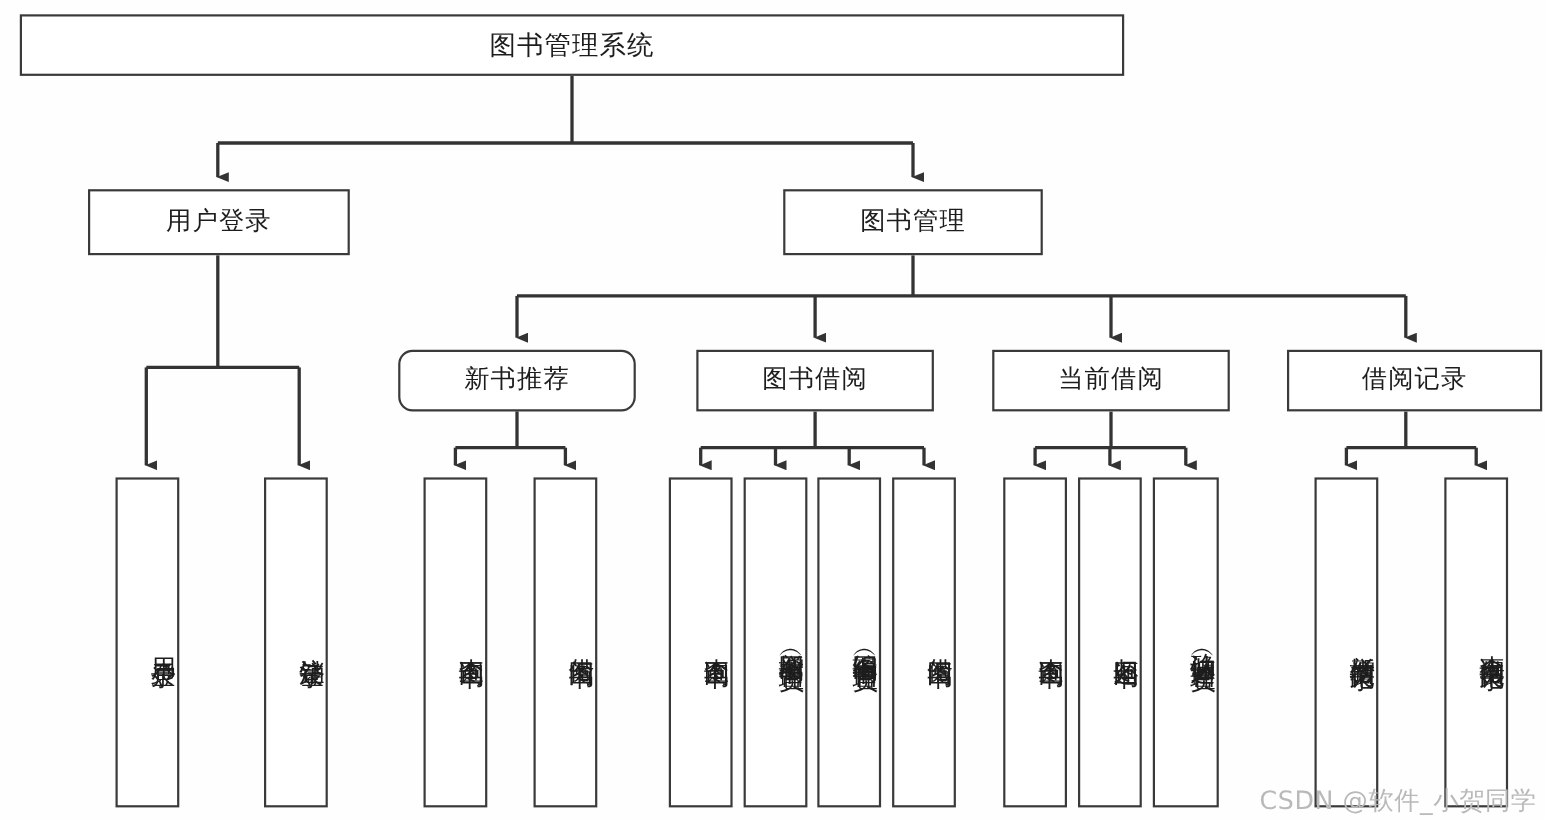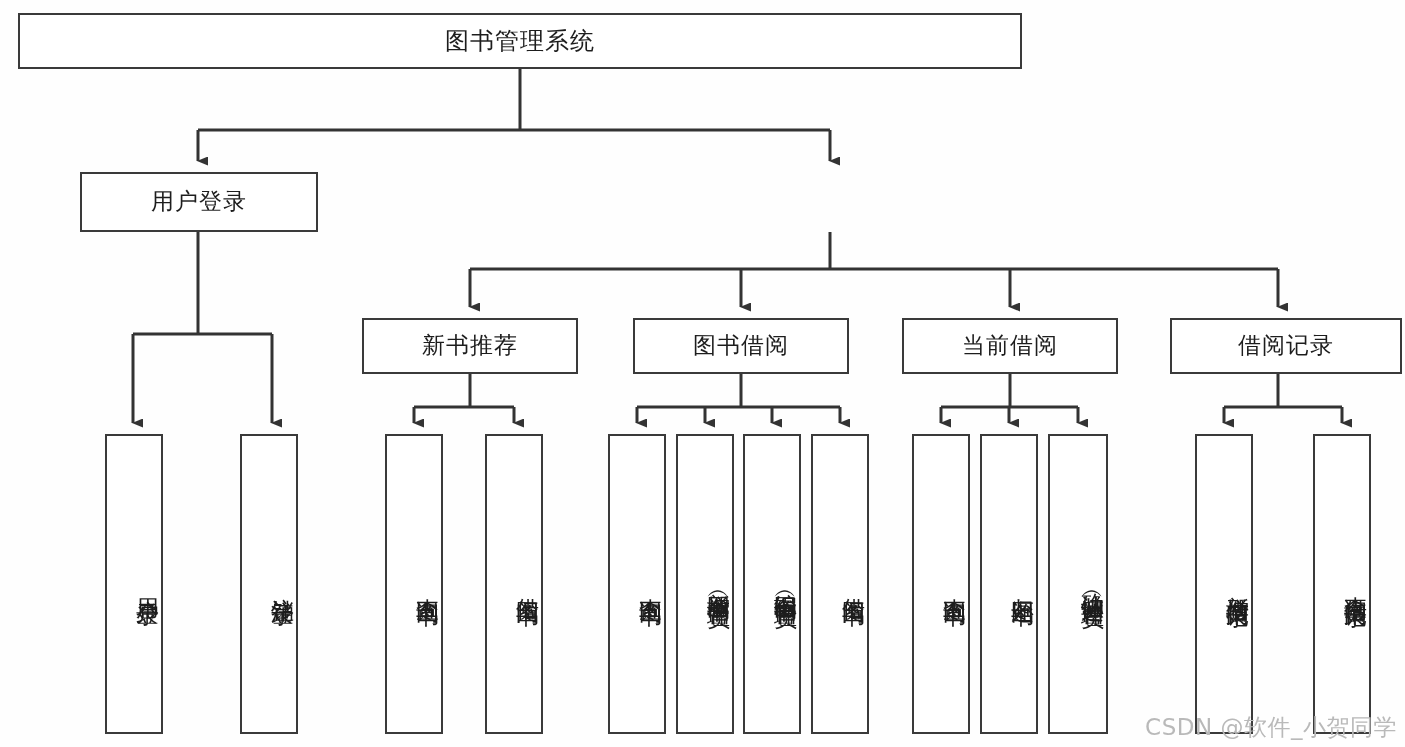--- a/index.html
+++ b/index.html
@@ -135,6 +135,9 @@
   <div class="node horizontal" style="left:80px; top:172px; width:238px; height:60px;">
     <span class="node-label">用户登录</span>
   </div>
+  <div class="node horizontal" style="left:712px; top:172px; width:236px; height:60px;">
+    <span class="node-label">图书管理</span>
+  </div>
 
   <div class="node horizontal" style="left:362px; top:318px; width:216px; height:56px;">
     <span class="node-label">新书推荐</span>

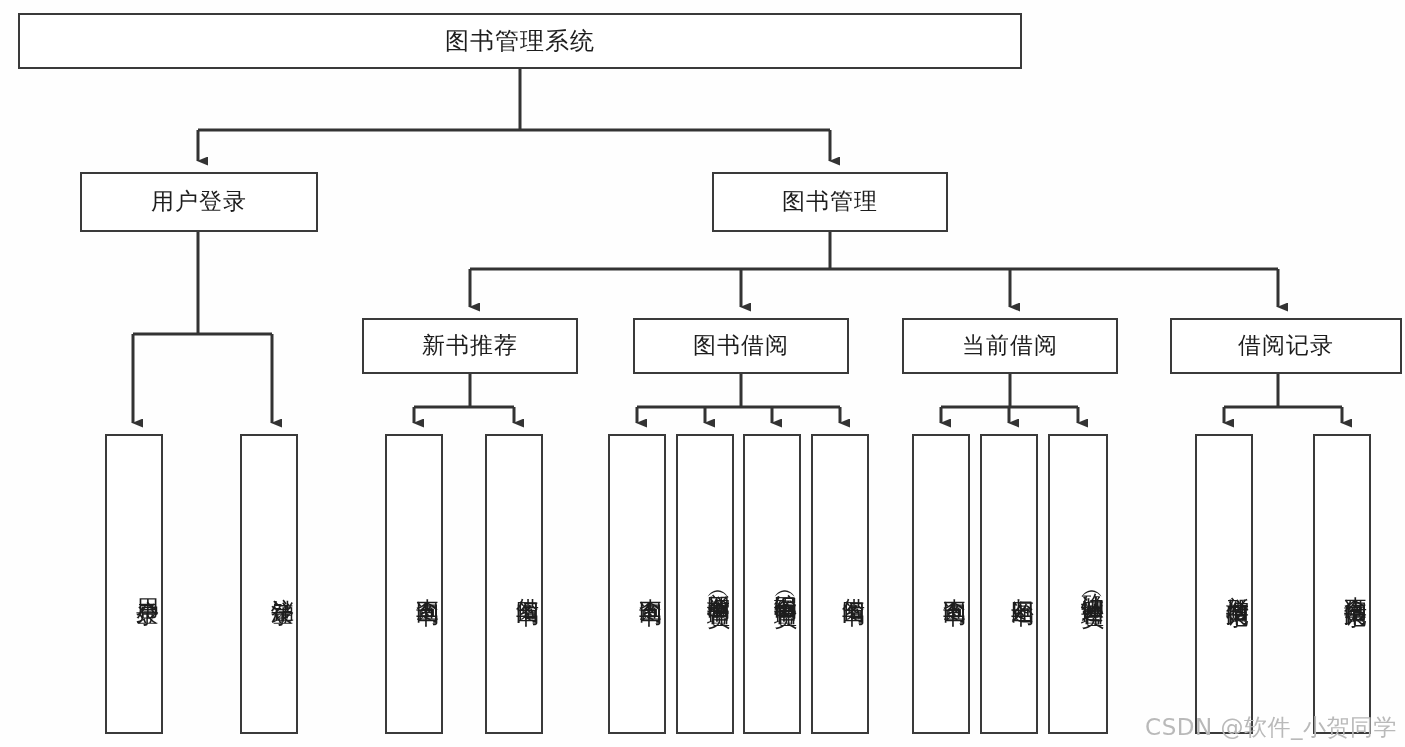--- a/index.html
+++ b/index.html
@@ -139,7 +139,7 @@
     <span class="node-label">图书管理</span>
   </div>
 
-  <div class="node horizontal" style="left:362px; top:318px; width:216px; height:56px;">
+  <div class="node horizontal" style="left:362px; top:318px; width:216px; height:56px;border-radius:13px;">
     <span class="node-label">新书推荐</span>
   </div>
   <div class="node horizontal" style="left:902px; top:318px; width:216px; height:56px;">

